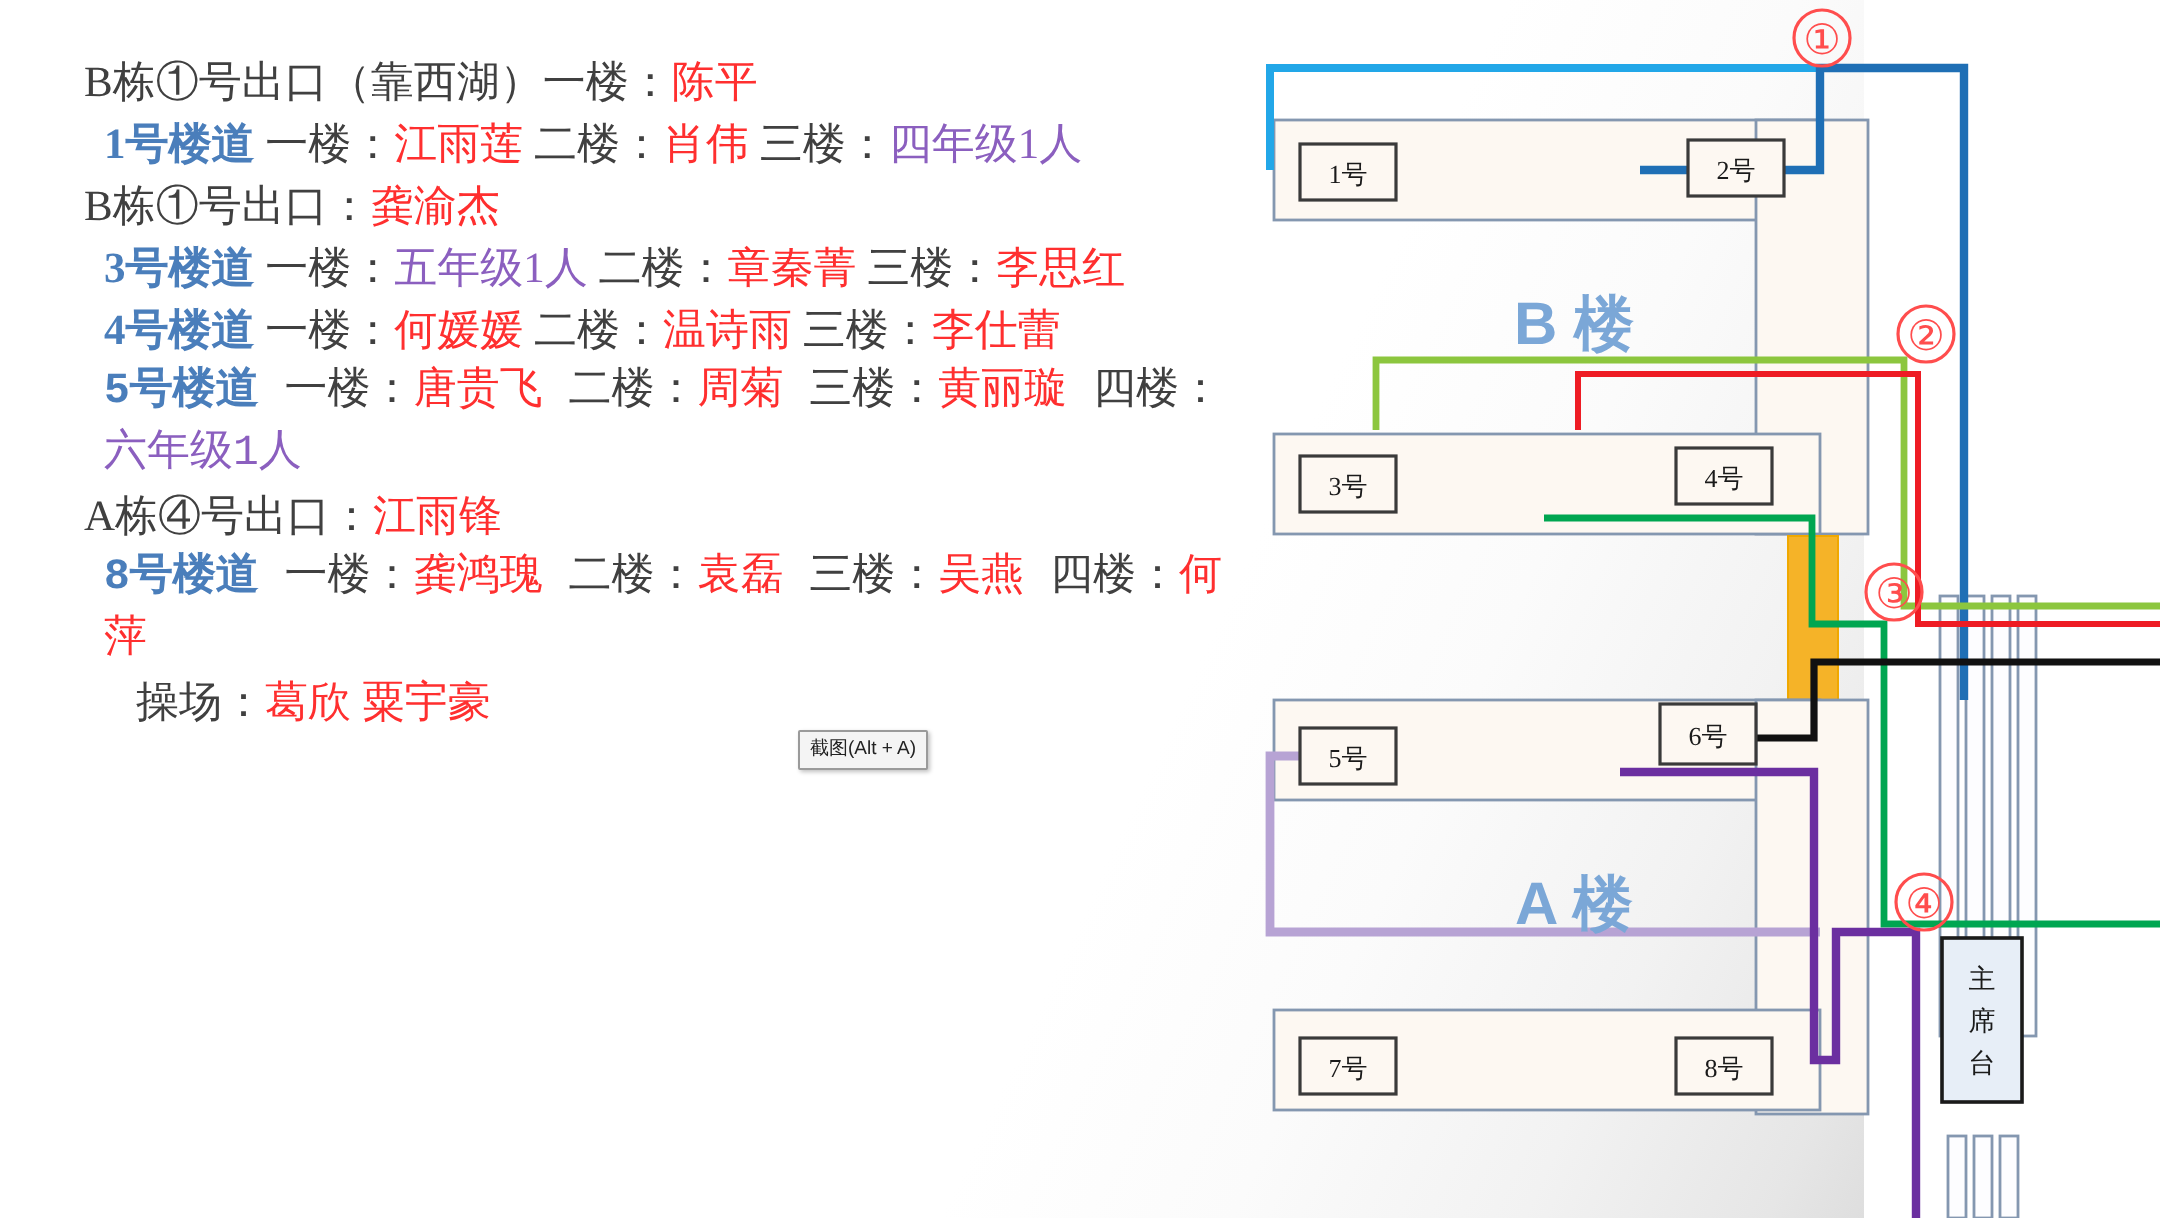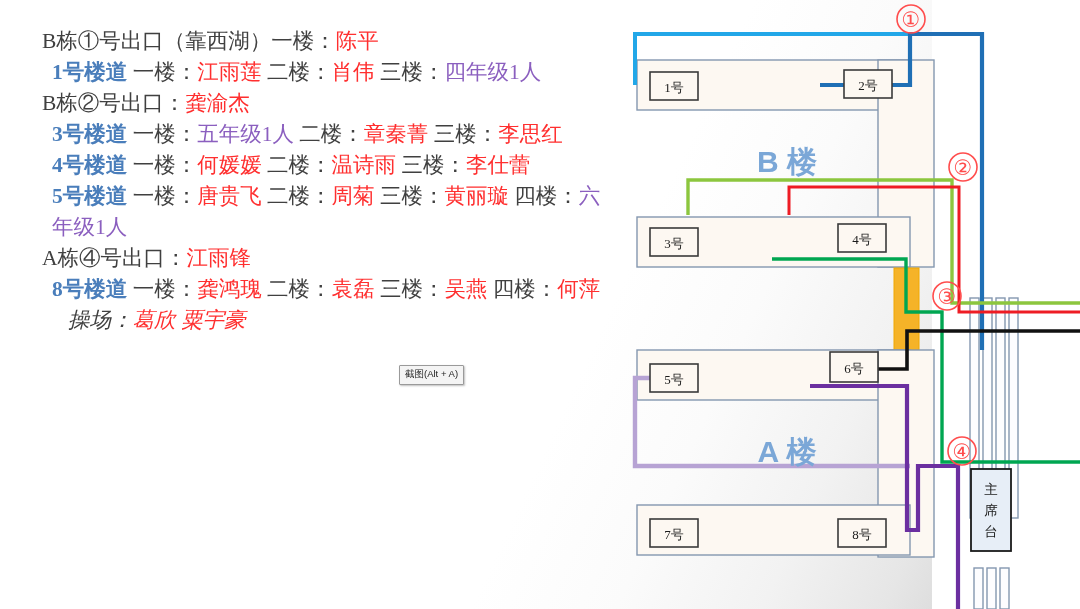--- a/index.html
+++ b/index.html
@@ -68,7 +68,7 @@
   <div id="text-panel">
       <div class="line ind1"><span class="dark">B栋①号出口（靠西湖）一楼：</span><span class="red">陈平</span></div>
       <div class="line ind2"><span class="blue">1</span><span class="blue">号楼道</span><span class="dark"> 一楼：</span><span class="red">江雨莲</span><span class="dark"> 二楼：</span><span class="red">肖伟</span><span class="dark"> 三楼：</span><span class="purple">四年级1人</span></div>
-      <div class="line ind1"><span class="dark">B栋②号出口：</span><span class="red">龚渝杰</span></div>
+      <div class="line ind1"><span class="dark">B栋①号出口：</span><span class="red">龚渝杰</span></div>
       <div class="line ind2"><span class="blue">3</span><span class="blue">号楼道</span><span class="dark"> 一楼：</span><span class="purple">五年级1人</span><span class="dark"> 二楼：</span><span class="red">章秦菁</span><span class="dark"> 三楼：</span><span class="red">李思红</span></div>
       <div class="line ind2"><span class="blue">4</span><span class="blue">号楼道</span><span class="dark"> 一楼：</span><span class="red">何媛媛</span><span class="dark">   二楼：</span><span class="red">温诗雨</span><span class="dark"> 三楼：</span><span class="red">李仕蕾</span></div>
       <div class="line ind2 wrap"><span class="blue">5</span><span class="blue">号楼道</span><span class="dark"> 一楼：</span><span class="red">唐贵飞</span><span class="dark"> 二楼：</span><span class="red">周菊</span><span class="dark"> 三楼：</span><span class="red">黄丽璇</span><span class="dark"> 四楼：</span><span class="purple">六年级1人</span></div>

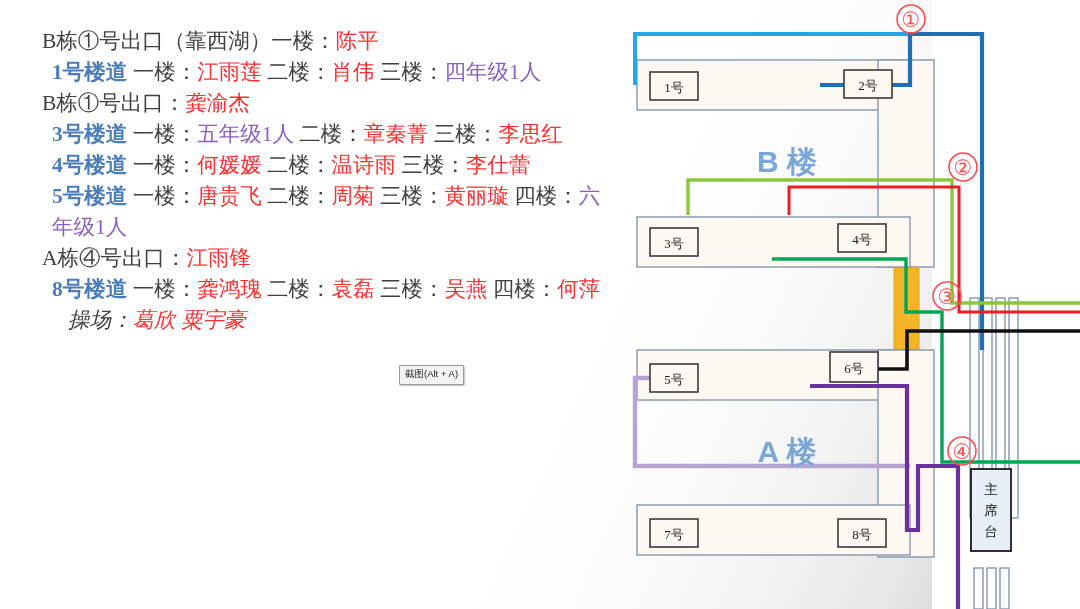--- a/index.html
+++ b/index.html
@@ -22,7 +22,7 @@
     font-size:21.5px;line-height:31px;color:#3b3b3b;
     white-space:nowrap;font-weight:400;letter-spacing:0px;
   }
-  .line.wrap{white-space:normal;}
+  .line.wrap{white-space:normal;font-family:Liberation Mono, monospace;}
   .ind1{padding-left:34px;}
   .ind2{padding-left:44px;}
   .ind3{padding-left:60px;font-style:italic;}

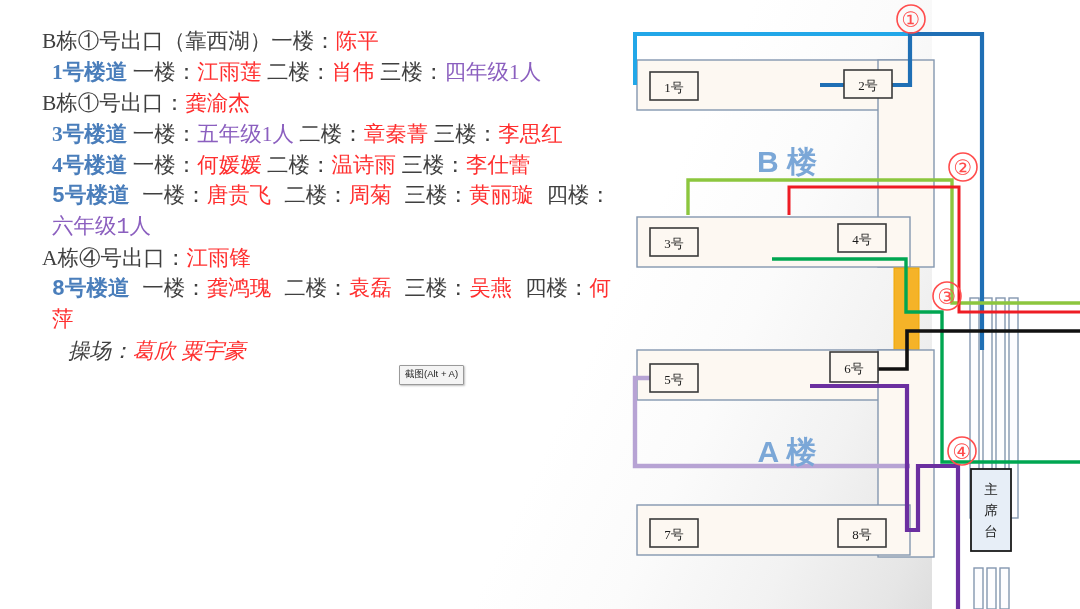--- a/index.html
+++ b/index.html
@@ -25,7 +25,7 @@
   .line.wrap{white-space:normal;font-family:Liberation Mono, monospace;}
   .ind1{padding-left:34px;}
   .ind2{padding-left:44px;}
-  .ind3{padding-left:60px;font-style:italic;}
+  .ind3{padding-left:60px;}
   .blue{color:#4a7ebb;font-weight:bold;}
   .red{color:#ff2f2f;}
   .purple{color:#8b5fbf;margin-top:40px;}

